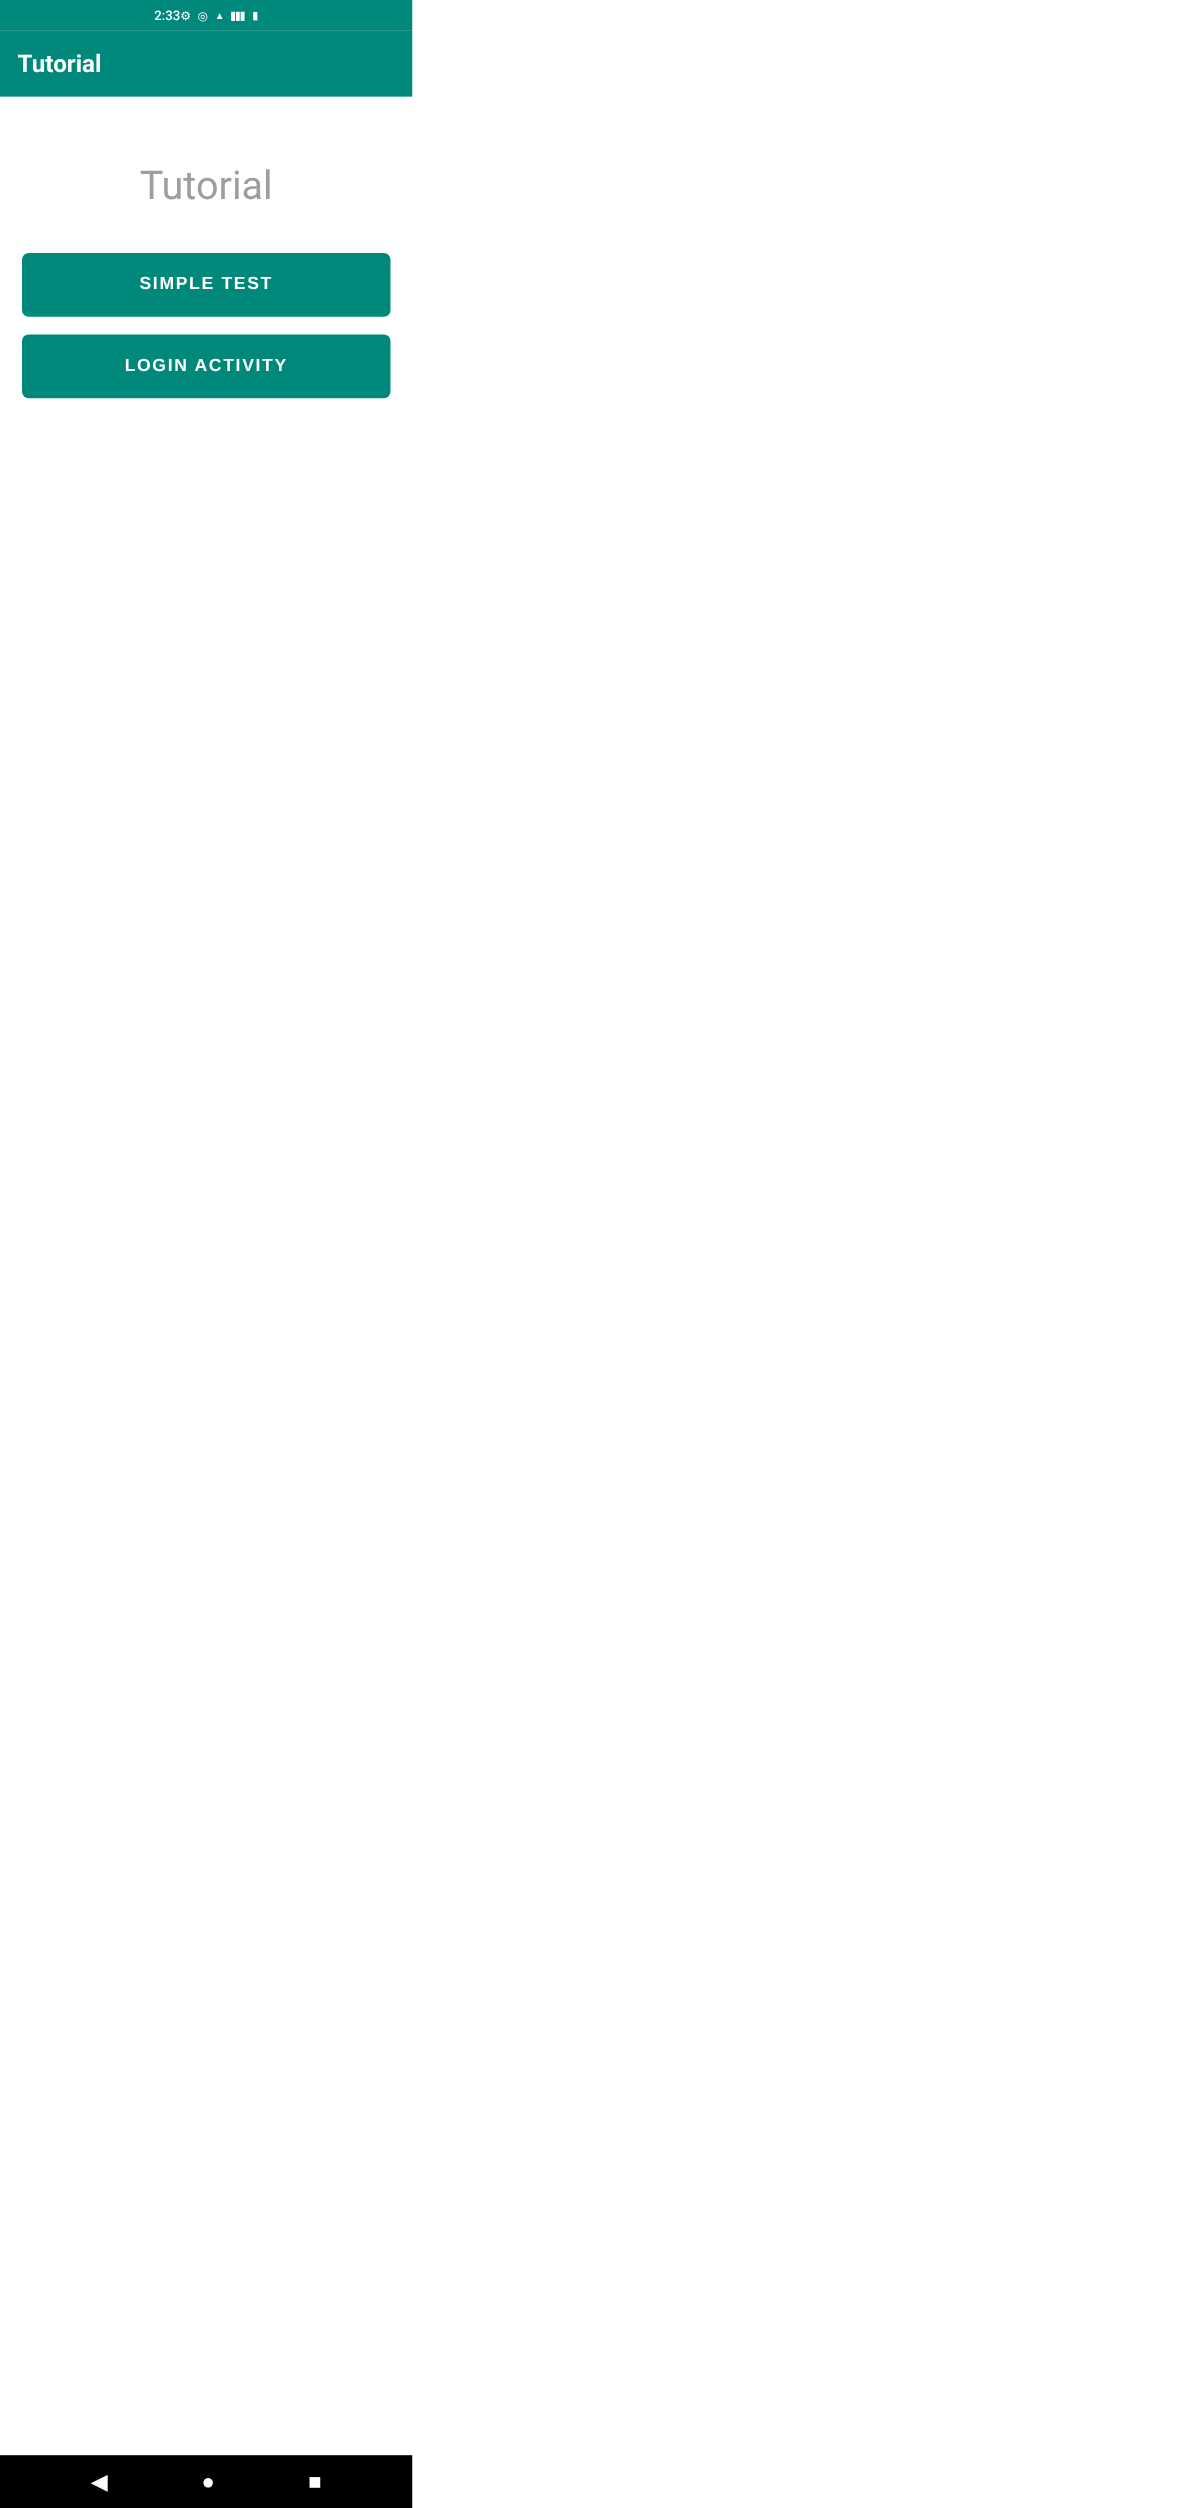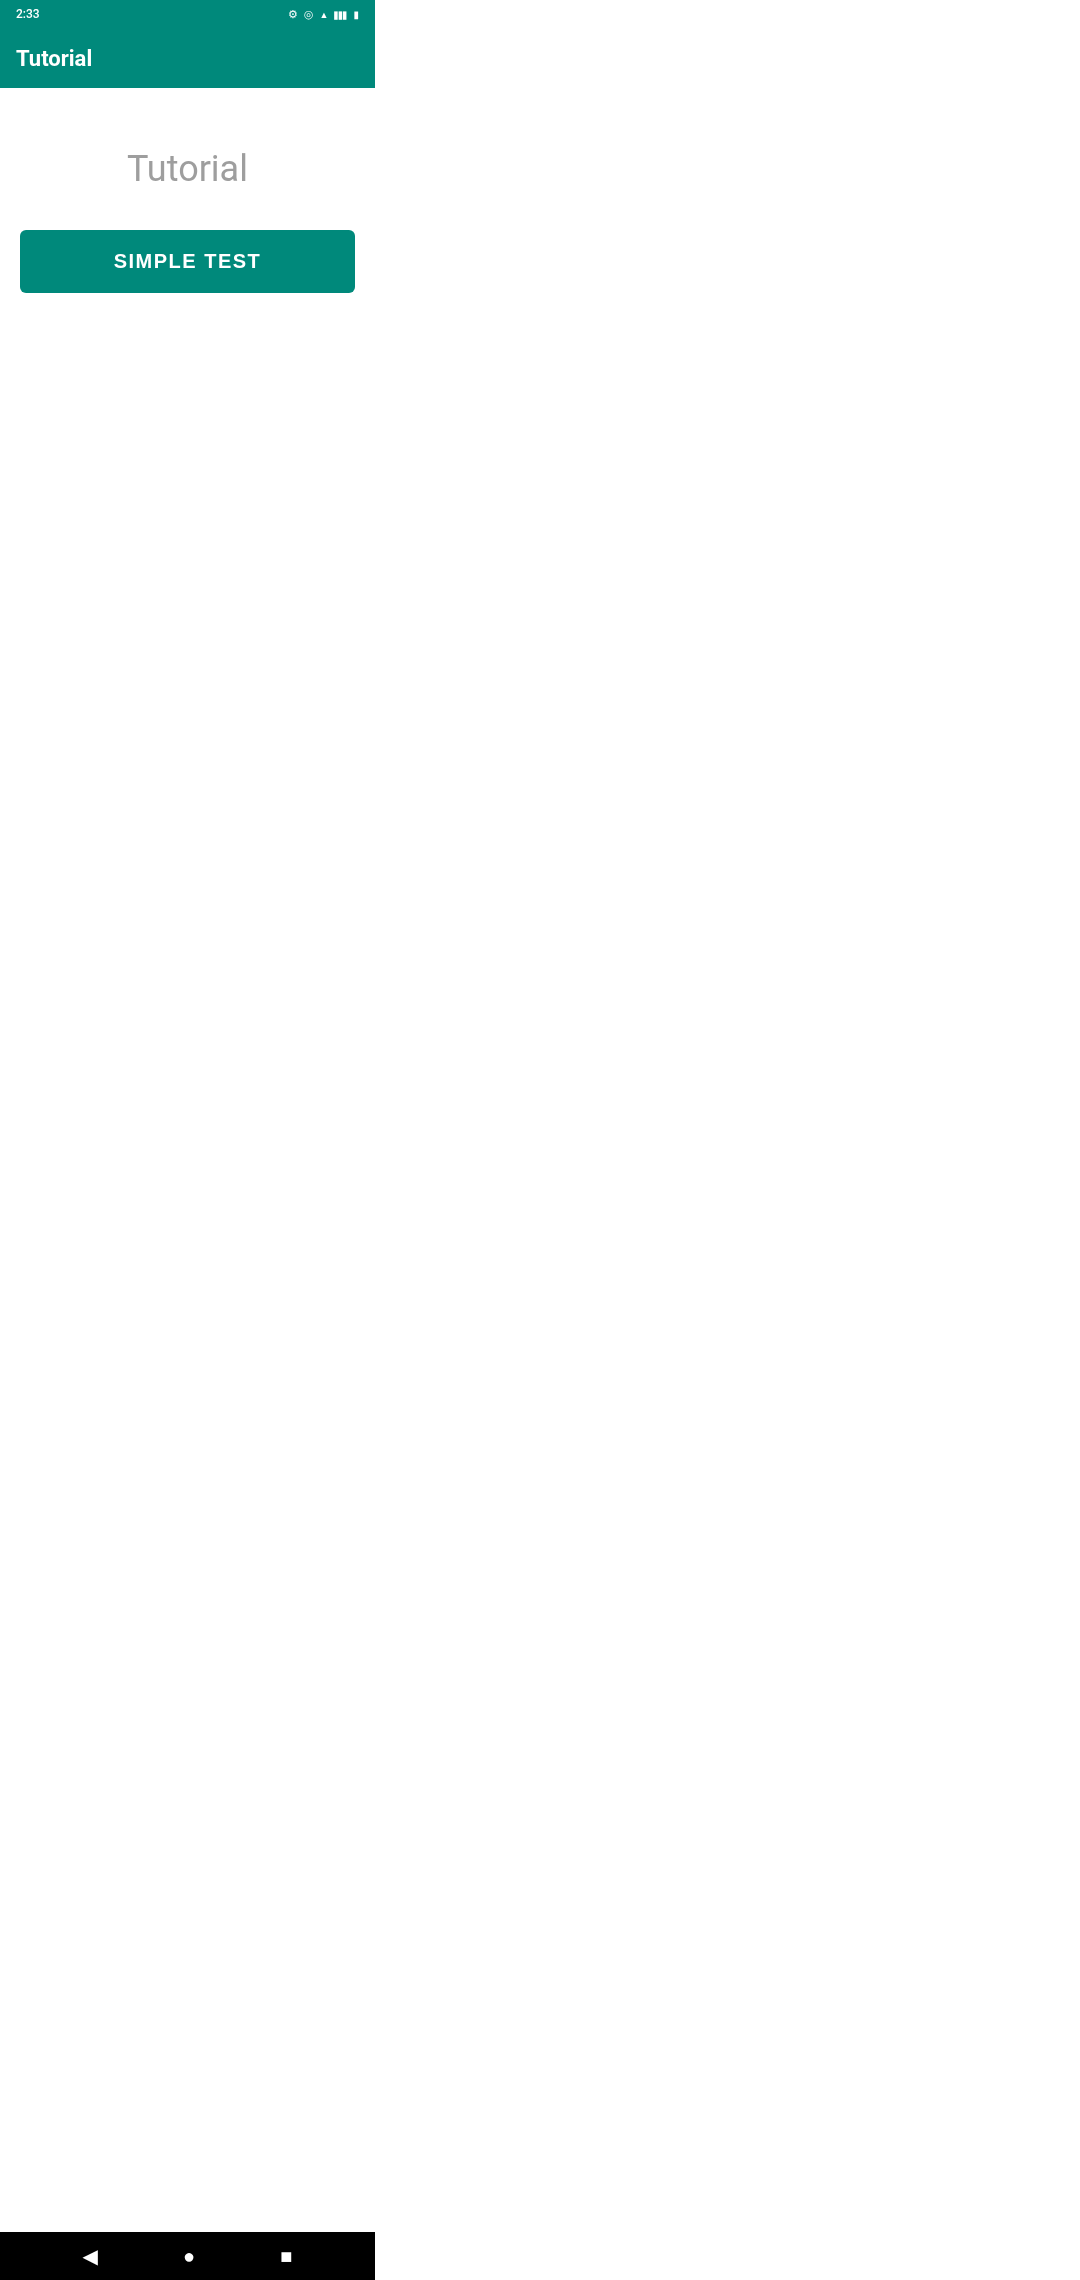--- a/index.html
+++ b/index.html
@@ -23,7 +23,7 @@
       color: white;
       padding: 8px 16px;
       display: flex;
-      justify-content: space-between;
+      justify-content: center;
       align-items: center;
       height: 28px;
       font-size: 12px;

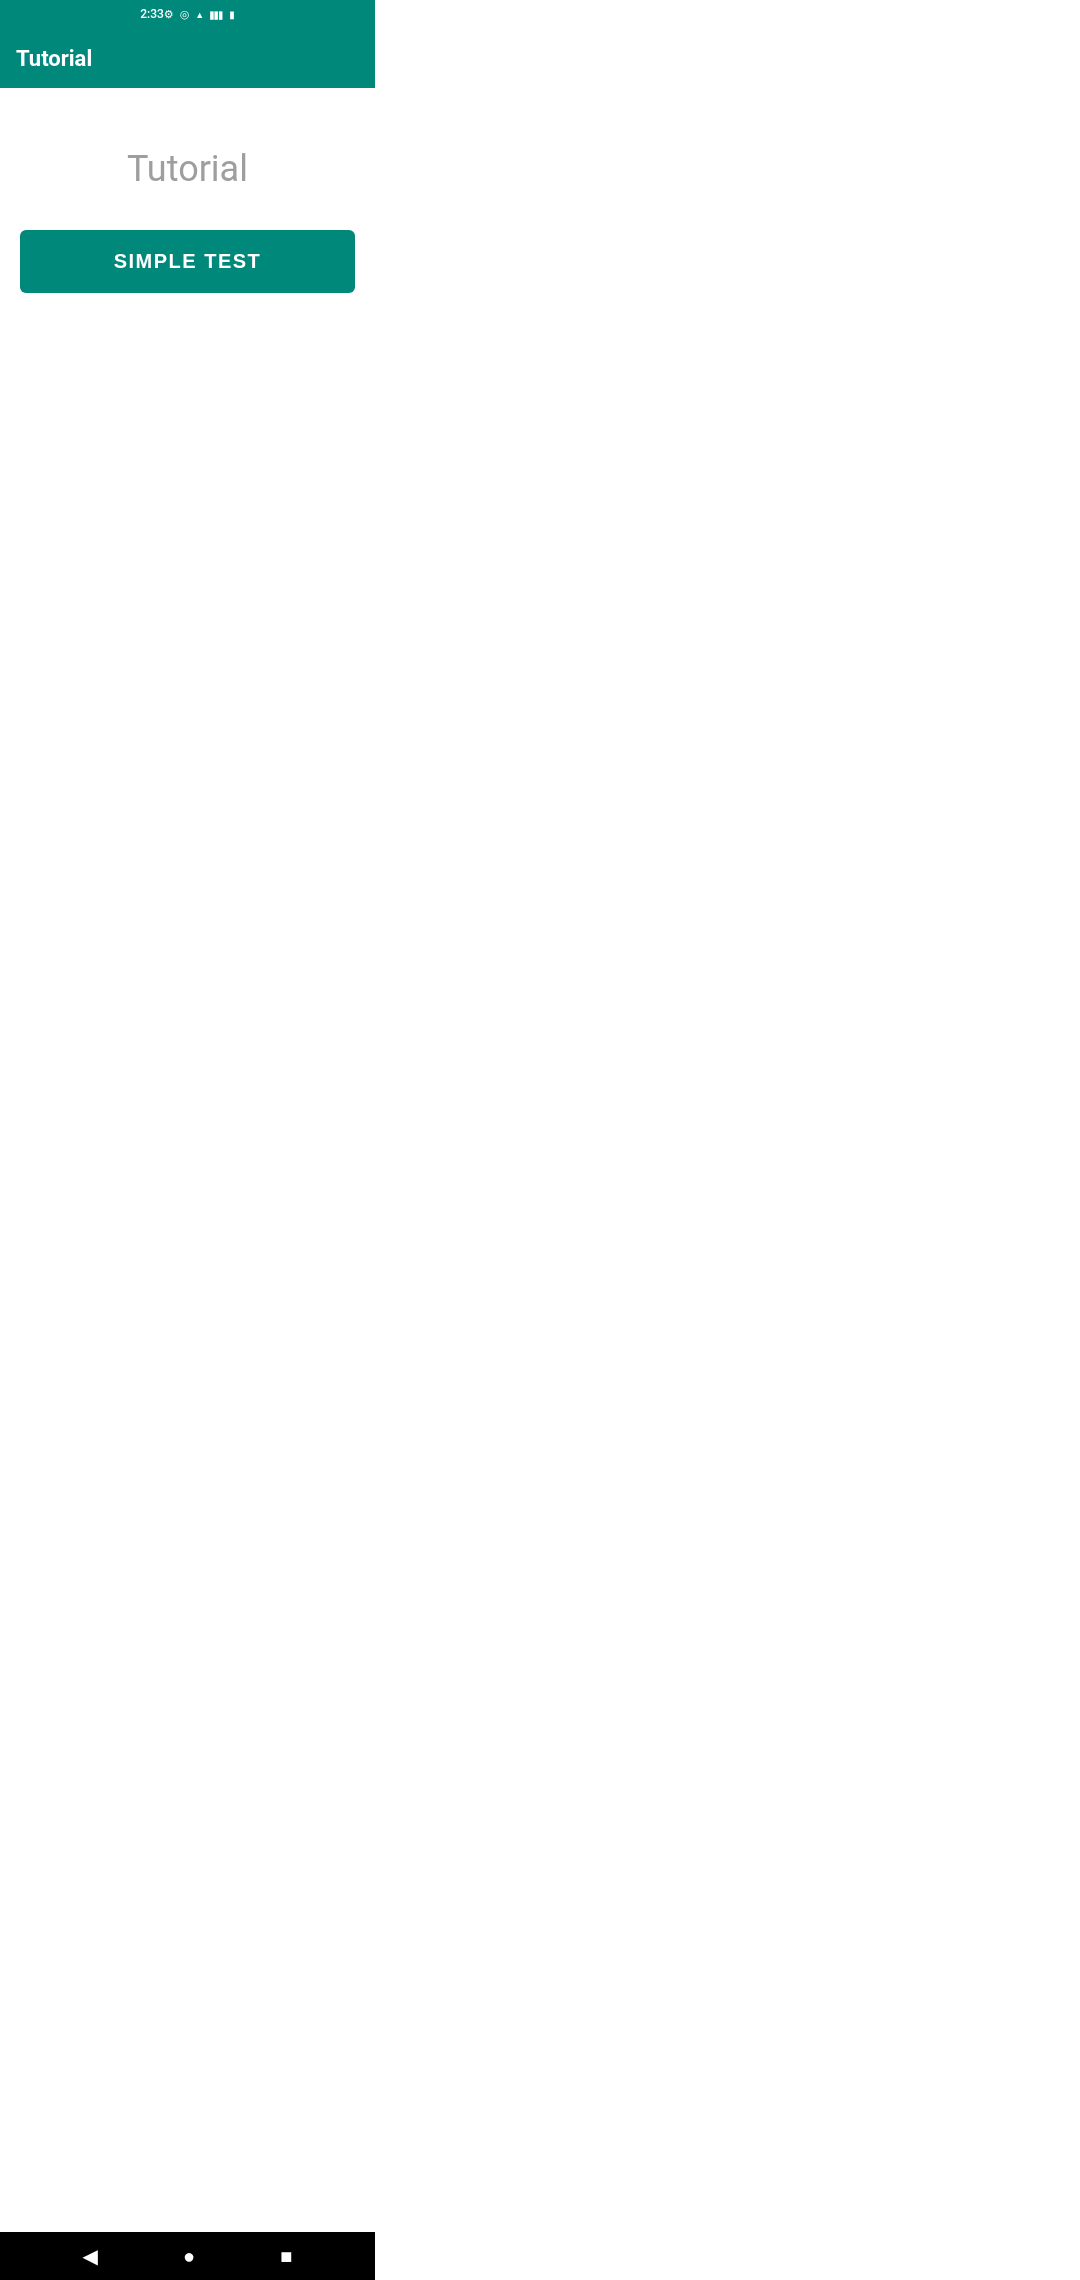--- a/index.html
+++ b/index.html
@@ -92,7 +92,7 @@
       border: none;
       border-radius: 6px;
       padding: 20px 16px;
-      font-size: 20px;
+      font-size: 16px;
       font-weight: 600;
       letter-spacing: 1.5px;
       text-transform: uppercase;

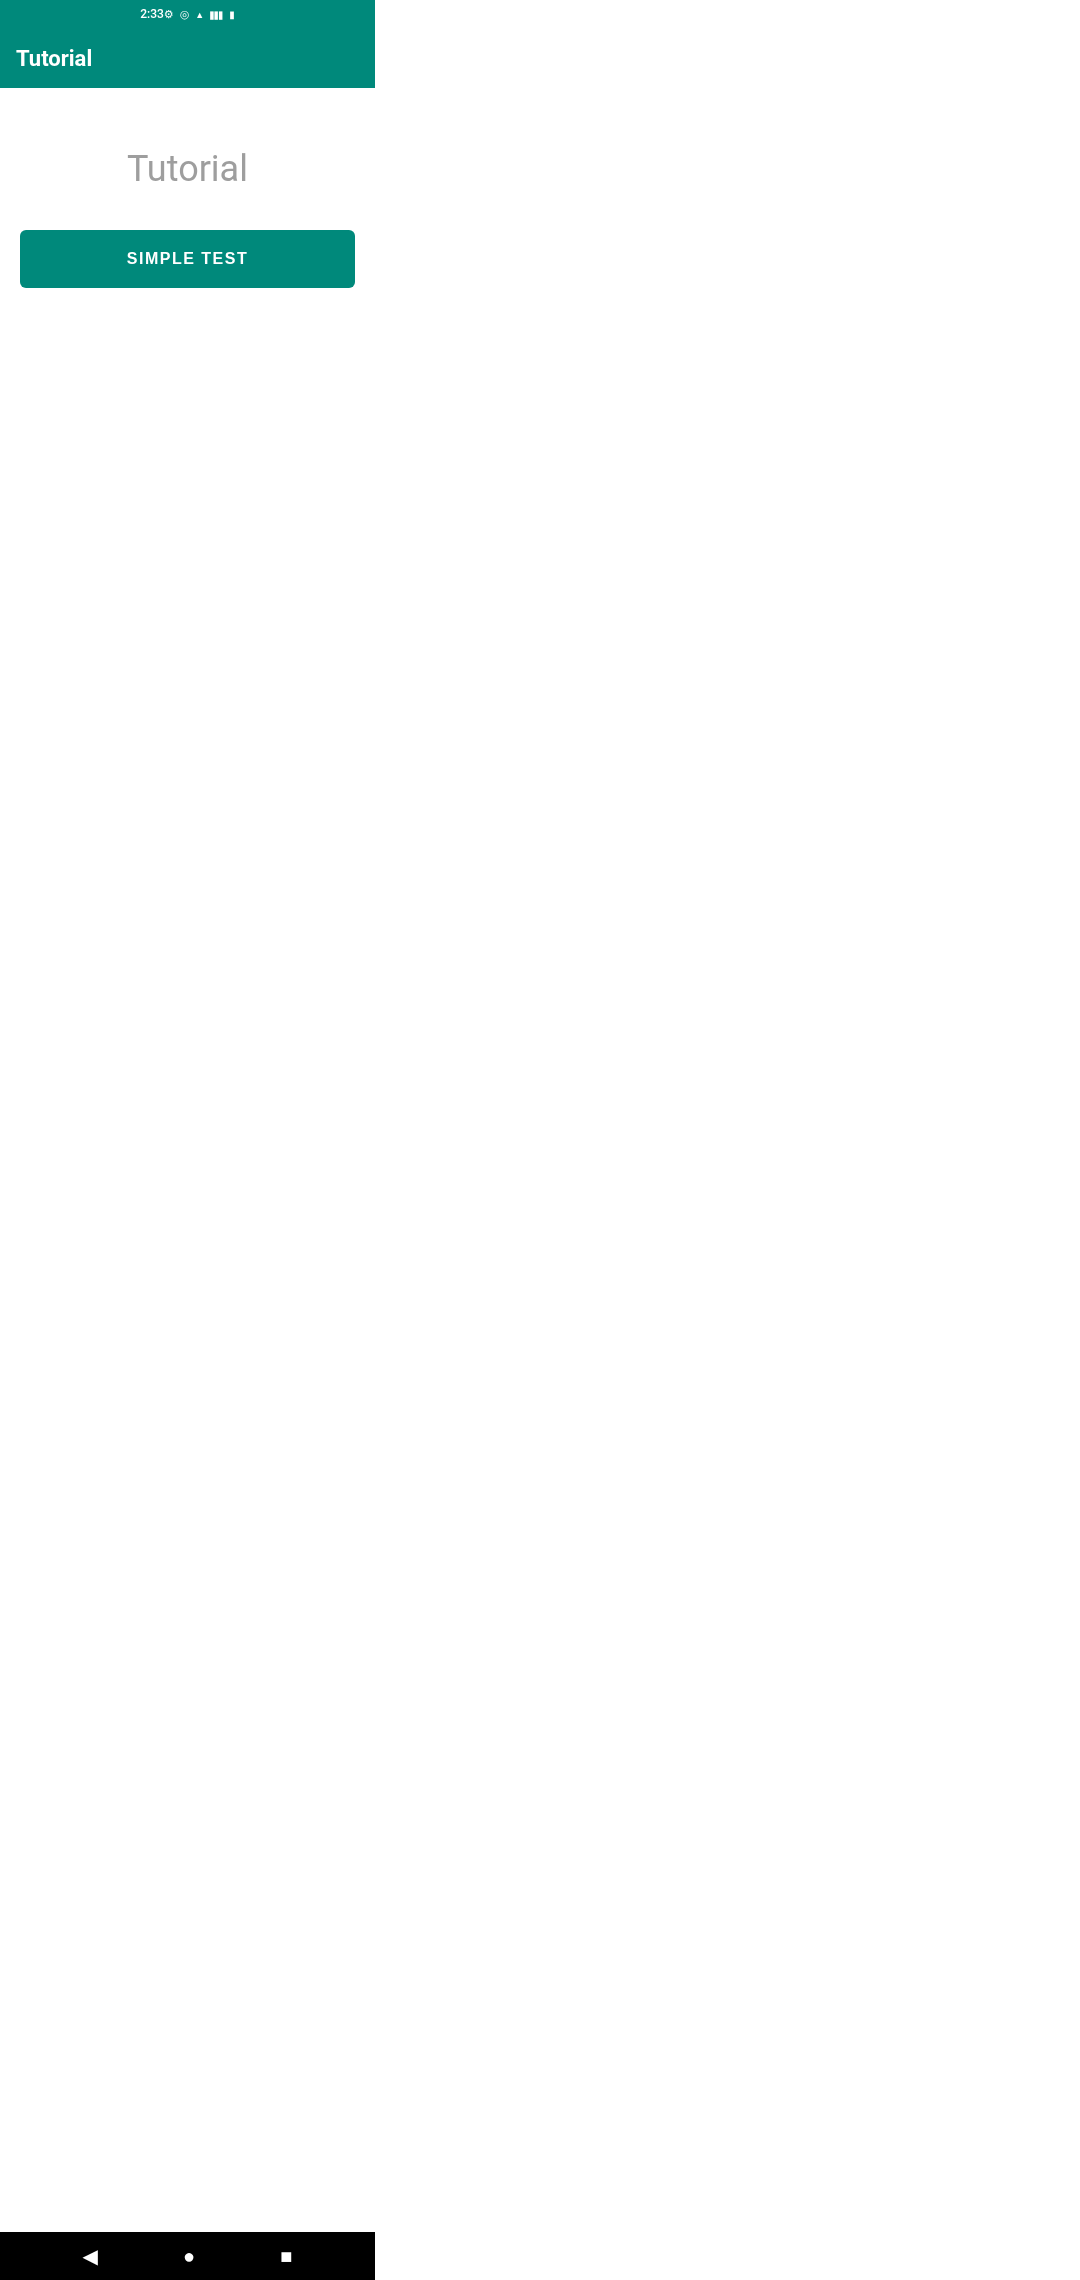--- a/index.html
+++ b/index.html
@@ -153,6 +153,7 @@
 
   <div class="button-group">
     <button class="menu-button">SIMPLE TEST</button>
+    <button class="menu-button">LOGIN ACTIVITY</button>
   </div>
 
   <div class="spacer"></div>

